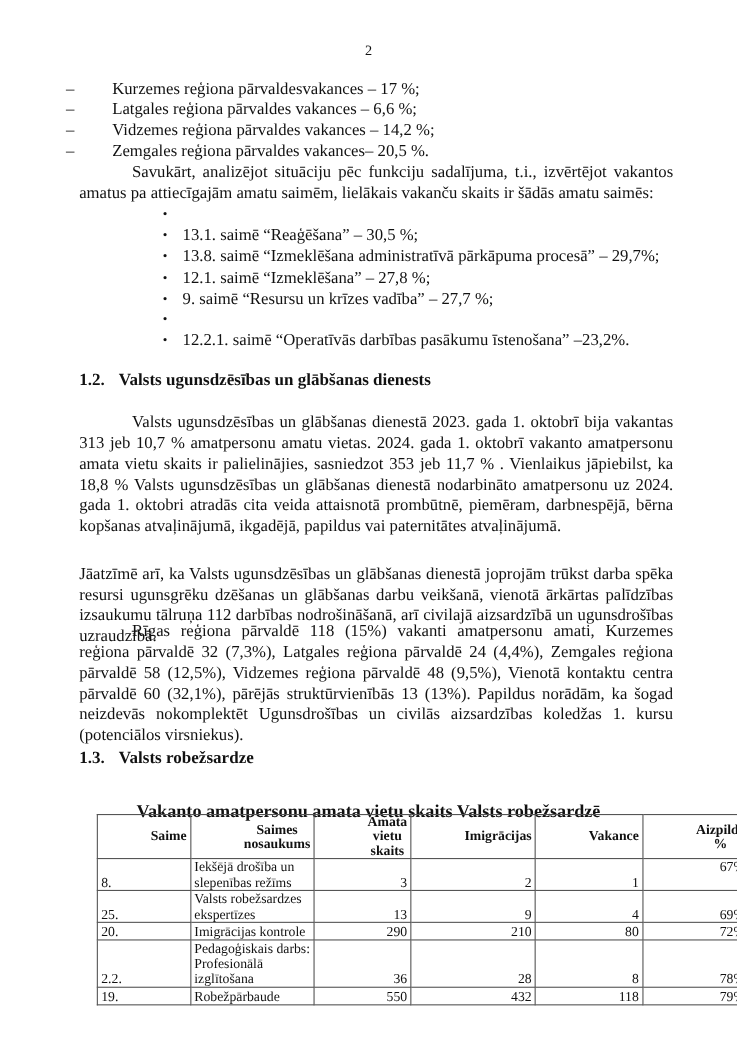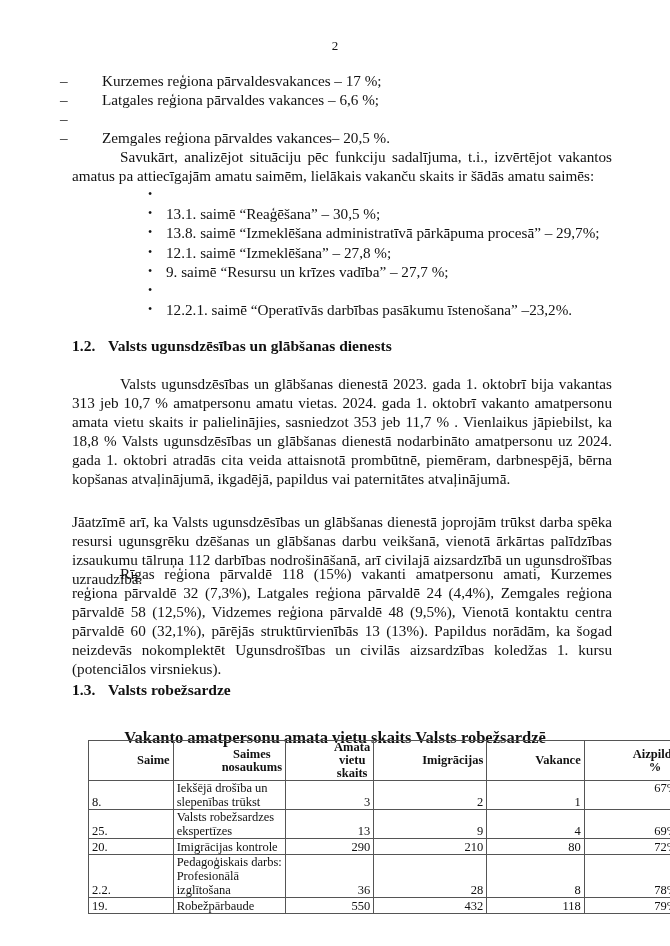--- a/index.html
+++ b/index.html
@@ -43,6 +43,7 @@
     </div>
   <div class="dash-item">
       <span class="dash">–</span>
+      <span>Vidzemes reģiona pārvaldes vakances – 14,2 %;</span>
     </div>
   <div class="dash-item">
       <span class="dash">–</span>

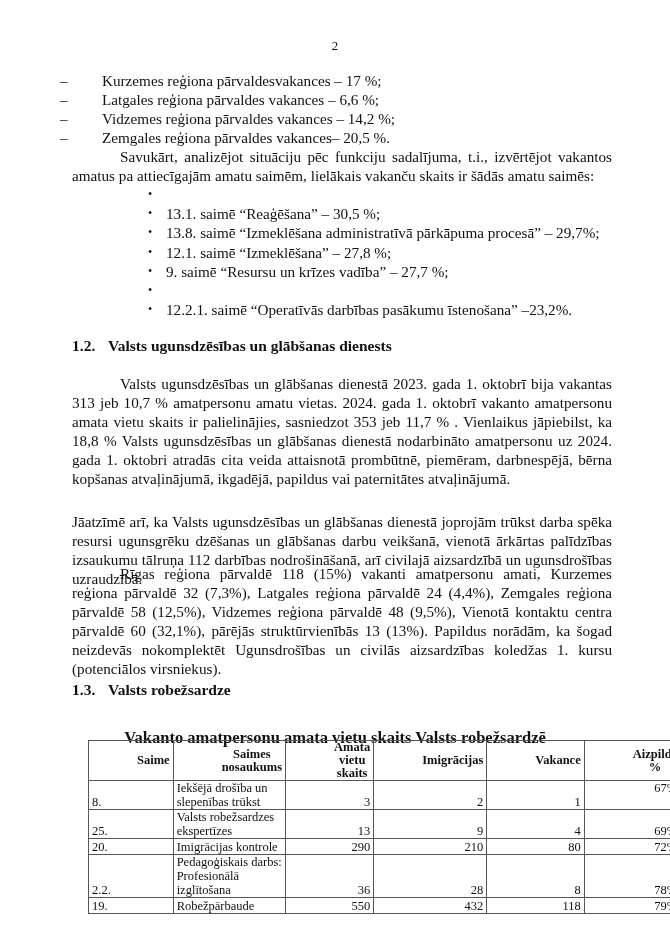--- a/index.html
+++ b/index.html
@@ -113,7 +113,7 @@
   <tbody>
     <tr style="height:22px;">
       <td style="height:22px;">8.</td>
-      <td>Iekšējā drošība un slepenības trūkst</td>
+      <td>Iekšējā drošība un slepenības režīms</td>
       <td class="num">3</td>
       <td class="num">2</td>
       <td class="num">1</td>

